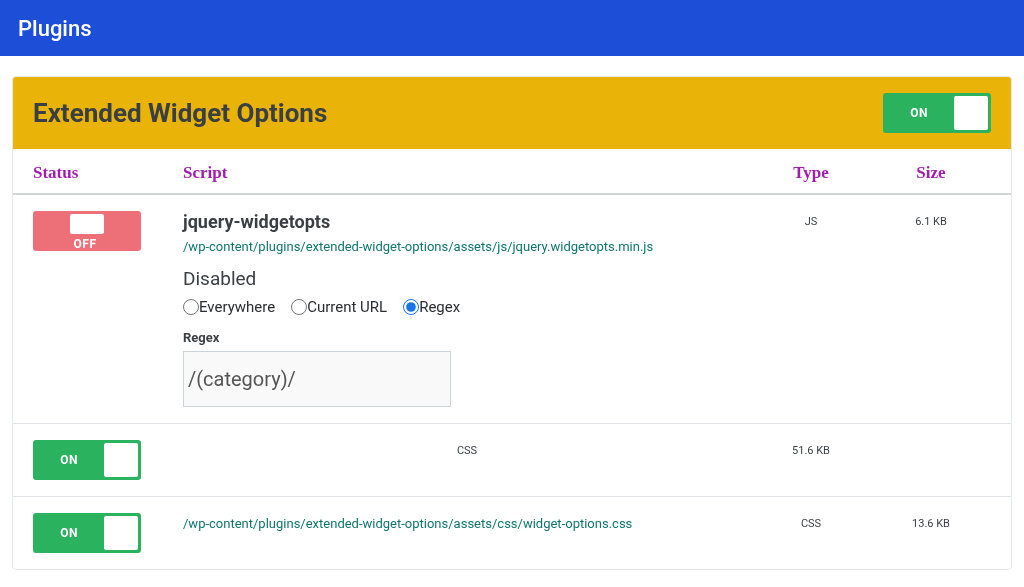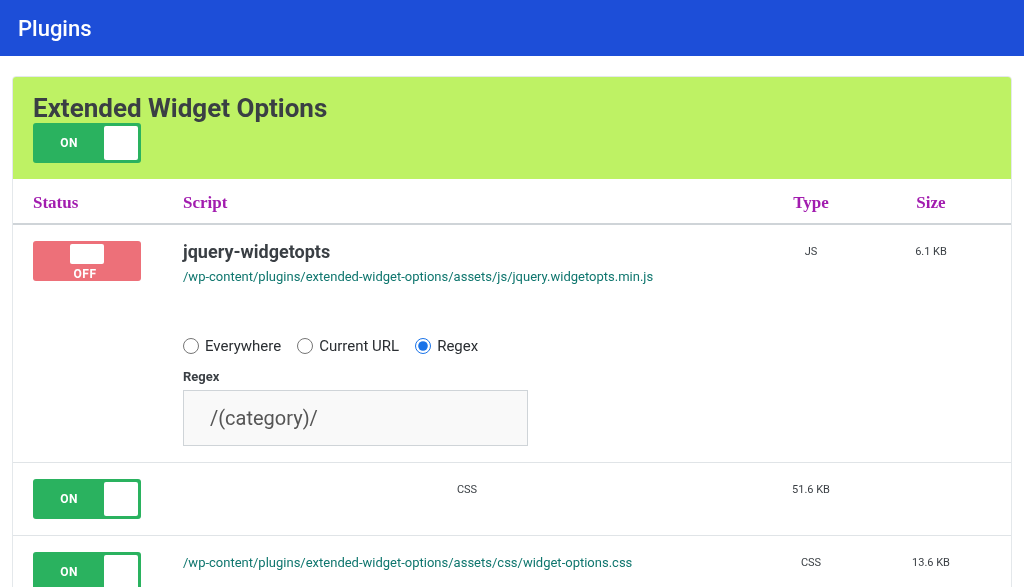--- a/index.html
+++ b/index.html
@@ -8,7 +8,7 @@
   .topbar h1 { font-size: 22px; font-weight: 500; }
   .container { padding: 20px 12px 10px 12px; }
   .panel { border: 1px solid #e4e8eb; border-radius: 4px; overflow: hidden; }
-  .panel-header { background: #bef264; padding: 16px 20px; display: flex; align-items: flex-start; justify-content: space-between; flex-direction: column; }
+  .panel-header { background: #eab308; padding: 16px 20px; display: flex; align-items: center; justify-content: space-between; }
   .panel-header h2 { font-size: 26px; font-weight: 700; color: #3a3f44; }
   .toggle { width: 108px; height: 40px; border-radius: 3px; display: flex; align-items: center; position: relative; cursor: pointer; }
   .toggle.on { background: #2ab25f; justify-content: flex-start; }

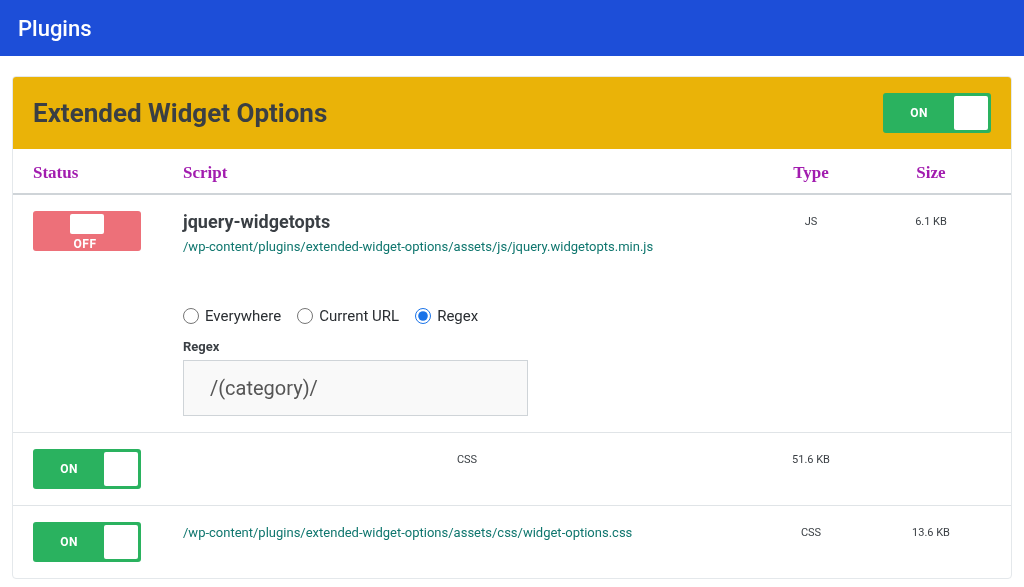--- a/index.html
+++ b/index.html
@@ -71,6 +71,7 @@
         <div class="script-name">jquery-widgetopts</div>
         <a href="#" class="script-path">/wp-content/plugins/extended-widget-options/assets/js/jquery.widgetopts.min.js</a>
         <div class="disabled-section">
+          <div class="disabled-title">Disabled</div>
           <div class="radio-row">
             <label class="radio-opt">
               <input type="radio" name="d0" style="">

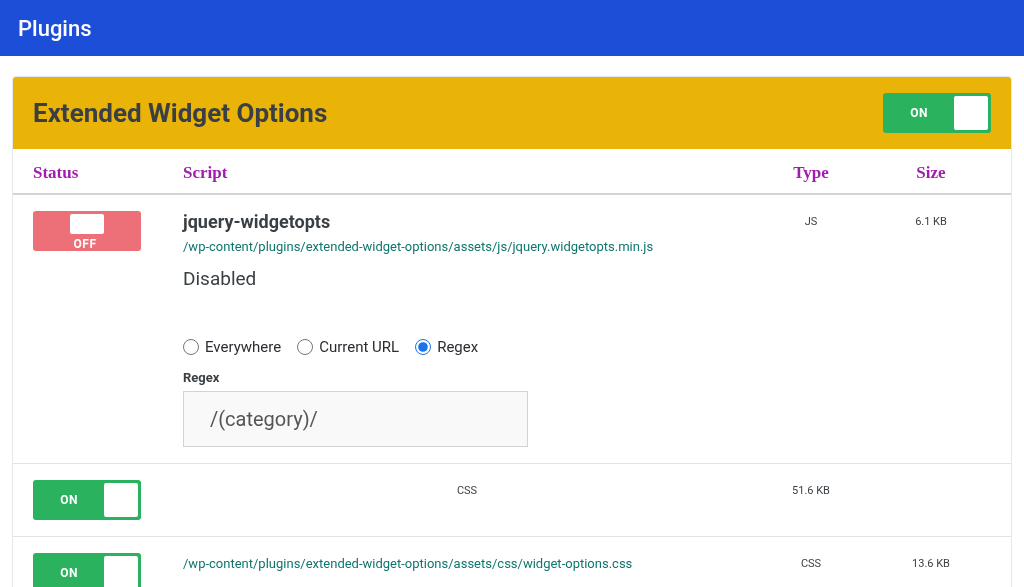--- a/index.html
+++ b/index.html
@@ -29,7 +29,7 @@
   .disabled-section { margin-top: 12px; }
   .disabled-title { font-size: 19px; color: #3a3f44; margin-bottom: 8px; }
   .radio-row { display: flex; gap: 16px; align-items: center; margin-bottom: 14px; }
-  .radio-opt { display: flex; align-items: center; gap: 6px; font-size: 15px; color: #2a2e32; margin-top: 40px; }
+  .radio-opt { display: flex; align-items: center; gap: 0; font-size: 15px; color: #2a2e32; }
   .radio-opt input { width: 16px; height: 16px; accent-color: #1a73e8; }
   .regex-label { font-size: 13px; font-weight: 700; color: #3a3f44; margin-bottom: 6px; }
   .regex-input { width: 345px; height: 56px; border: 1px solid #cfd4d8; background: #f9f9f9; padding: 0 26px; font-size: 20px; color: #555; font-family: inherit; }

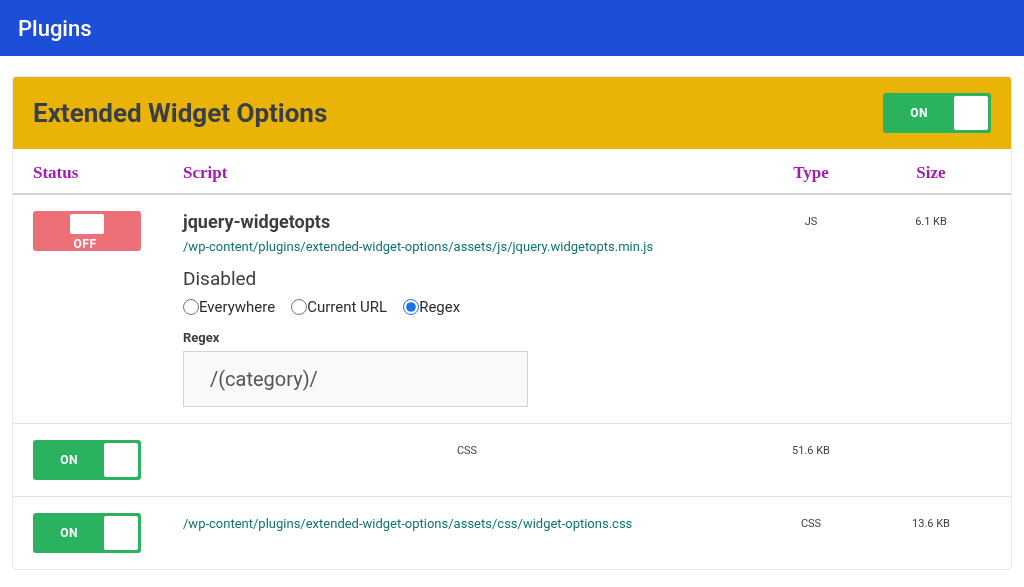--- a/index.html
+++ b/index.html
@@ -32,7 +32,7 @@
   .radio-opt { display: flex; align-items: center; gap: 0; font-size: 15px; color: #2a2e32; }
   .radio-opt input { width: 16px; height: 16px; accent-color: #1a73e8; }
   .regex-label { font-size: 13px; font-weight: 700; color: #3a3f44; margin-bottom: 6px; }
-  .regex-input { width: 345px; height: 56px; border: 1px solid #cfd4d8; background: #f9f9f9; padding: 0 26px; font-size: 20px; color: #555; font-family: inherit; }
+  .regex-input { width: 268px; height: 56px; border: 1px solid #cfd4d8; background: #f9f9f9; padding: 0 4px; font-size: 20px; color: #555; font-family: inherit; }
   .th-type, .th-size { text-align: center; }
 </style>
 </head>

